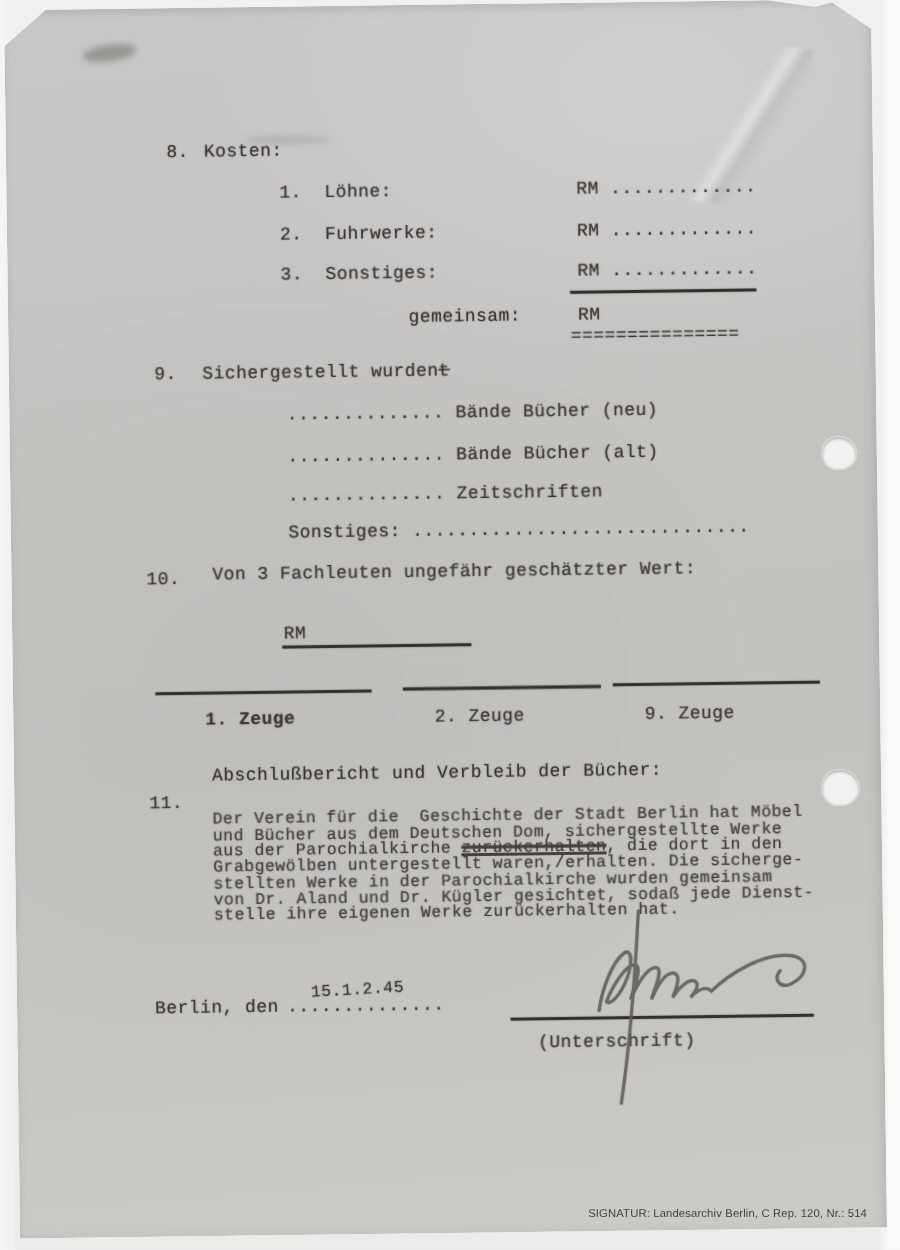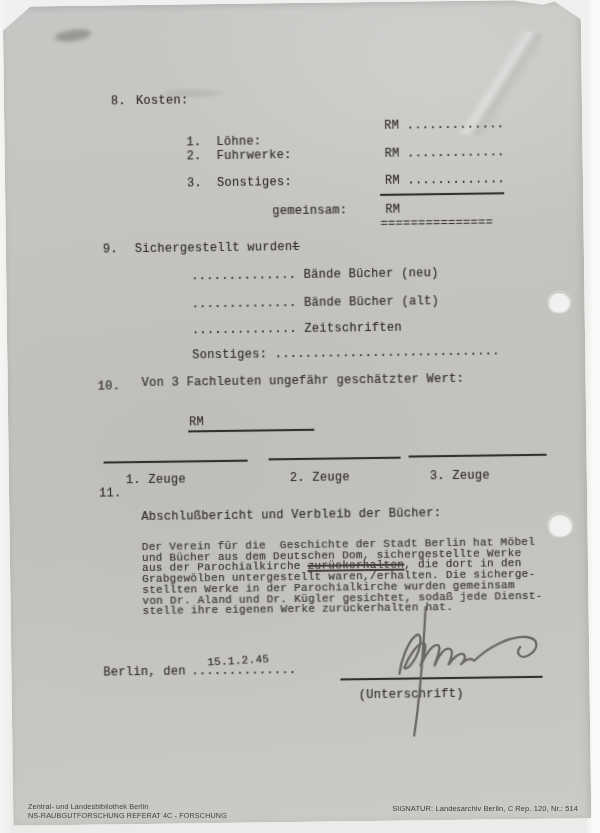--- a/index.html
+++ b/index.html
@@ -83,7 +83,7 @@
       <span class="tw" style="left:107px;top:90px;">8.</span>
       <span class="tw" style="left:132px;top:90px;font-family:Liberation Mono, monospace;">Kosten:</span>
 
-      <span class="tw" style="left:182px;top:132px;">1.  Löhne:</span>
+      <span class="tw" style="left:182px;top:118px;">1.  Löhne:</span>
       <span class="tw" style="left:380px;top:118px;">RM .............</span>
 
       <span class="tw" style="left:182px;top:146px;">2.  Fuhrwerke:</span>

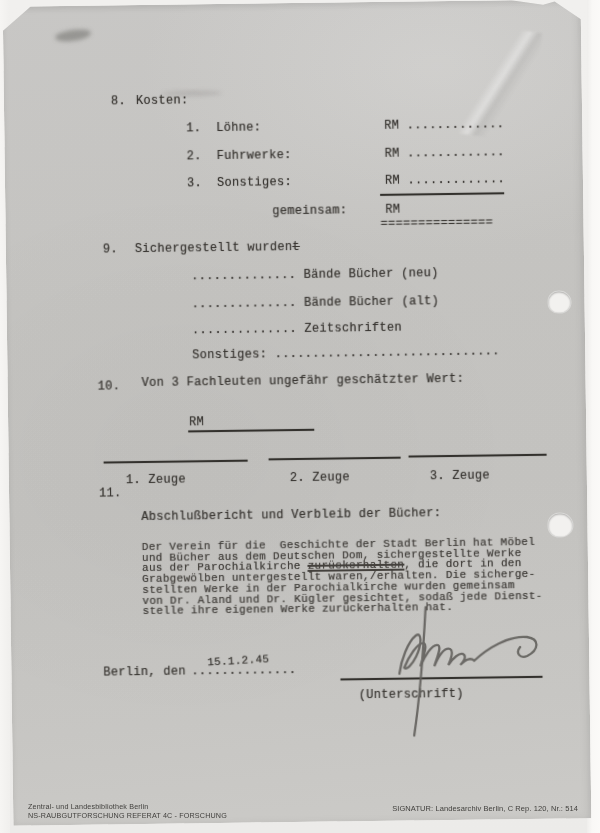--- a/index.html
+++ b/index.html
@@ -113,7 +113,7 @@
       <div class="rule" style="left:95px;top:456px;width:144px;"></div>
       <div class="rule" style="left:260px;top:455px;width:132px;"></div>
       <div class="rule" style="left:400px;top:454px;width:138px;"></div>
-      <span class="tw" style="left:117px;top:469px;">1. Zeuge</span>
+      <span class="tw" style="left:128px;top:469px;font-weight:bold;">1. Zeuge</span>
       <span class="tw" style="left:281px;top:469px;">2. Zeuge</span>
       <span class="tw" style="left:421px;top:469px;">3. Zeuge</span>
 

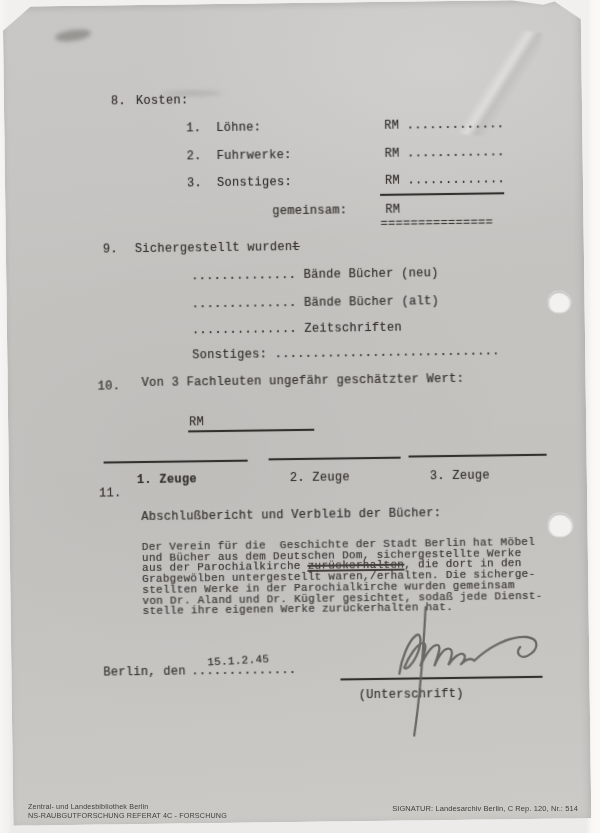--- a/index.html
+++ b/index.html
@@ -115,7 +115,7 @@
       <div class="rule" style="left:400px;top:454px;width:138px;"></div>
       <span class="tw" style="left:128px;top:469px;font-weight:bold;">1. Zeuge</span>
       <span class="tw" style="left:281px;top:469px;">2. Zeuge</span>
-      <span class="tw" style="left:421px;top:469px;">3. Zeuge</span>
+      <span class="tw" style="left:421px;top:469px;">9. Zeuge</span>
 
       <span class="tw" style="left:90px;top:482px;">11.</span>
       <span class="tw" style="left:132px;top:506px;">Abschlußbericht und Verbleib der Bücher:</span>

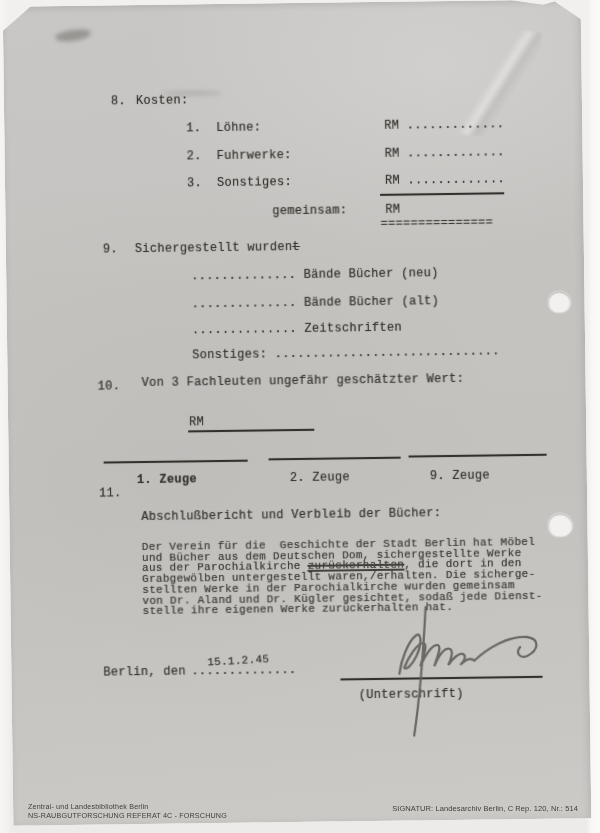--- a/index.html
+++ b/index.html
@@ -117,7 +117,7 @@
       <span class="tw" style="left:281px;top:469px;">2. Zeuge</span>
       <span class="tw" style="left:421px;top:469px;">9. Zeuge</span>
 
-      <span class="tw" style="left:90px;top:482px;">11.</span>
+      <span class="tw" style="left:90px;top:524px;">11.</span>
       <span class="tw" style="left:132px;top:506px;">Abschlußbericht und Verbleib der Bücher:</span>
 
       <div class="tw small" style="left:132px;top:537px;"><span>Der Verein für die  Geschichte der Stadt Berlin hat Möbel</span>

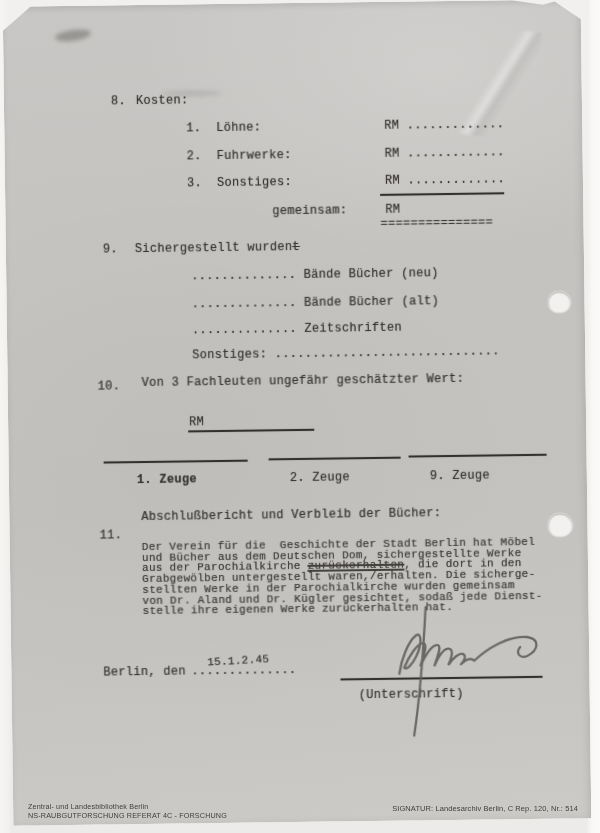--- a/index.html
+++ b/index.html
@@ -154,10 +154,6 @@
     <div class="hole" style="left:539px;top:514px;width:24px;height:23px;"></div>
   </div>
 
-  <div class="footer-left">
-    <div>Zentral- und Landesbibliothek Berlin</div>
-    <div>NS-RAUBGUTFORSCHUNG REFERAT 4C - FORSCHUNG</div>
-  </div>
   <div class="footer-right">SIGNATUR: Landesarchiv Berlin, C Rep. 120, Nr.: 514</div>
 </div>
 

